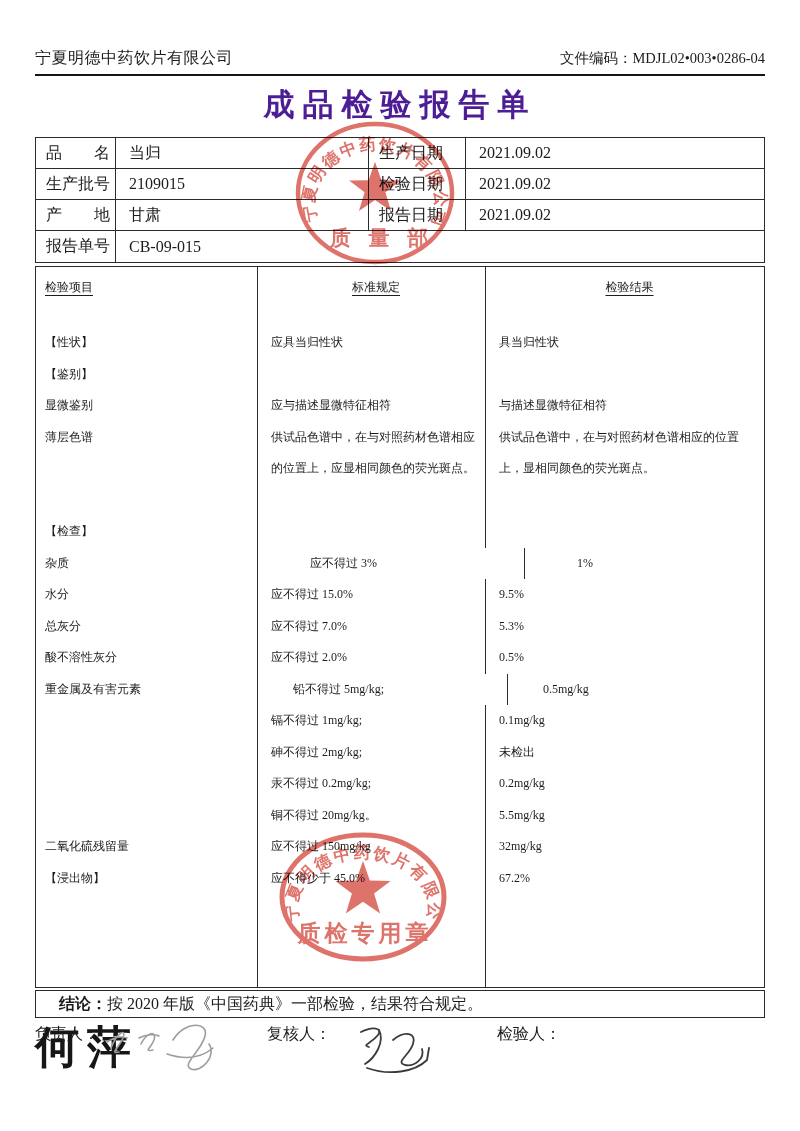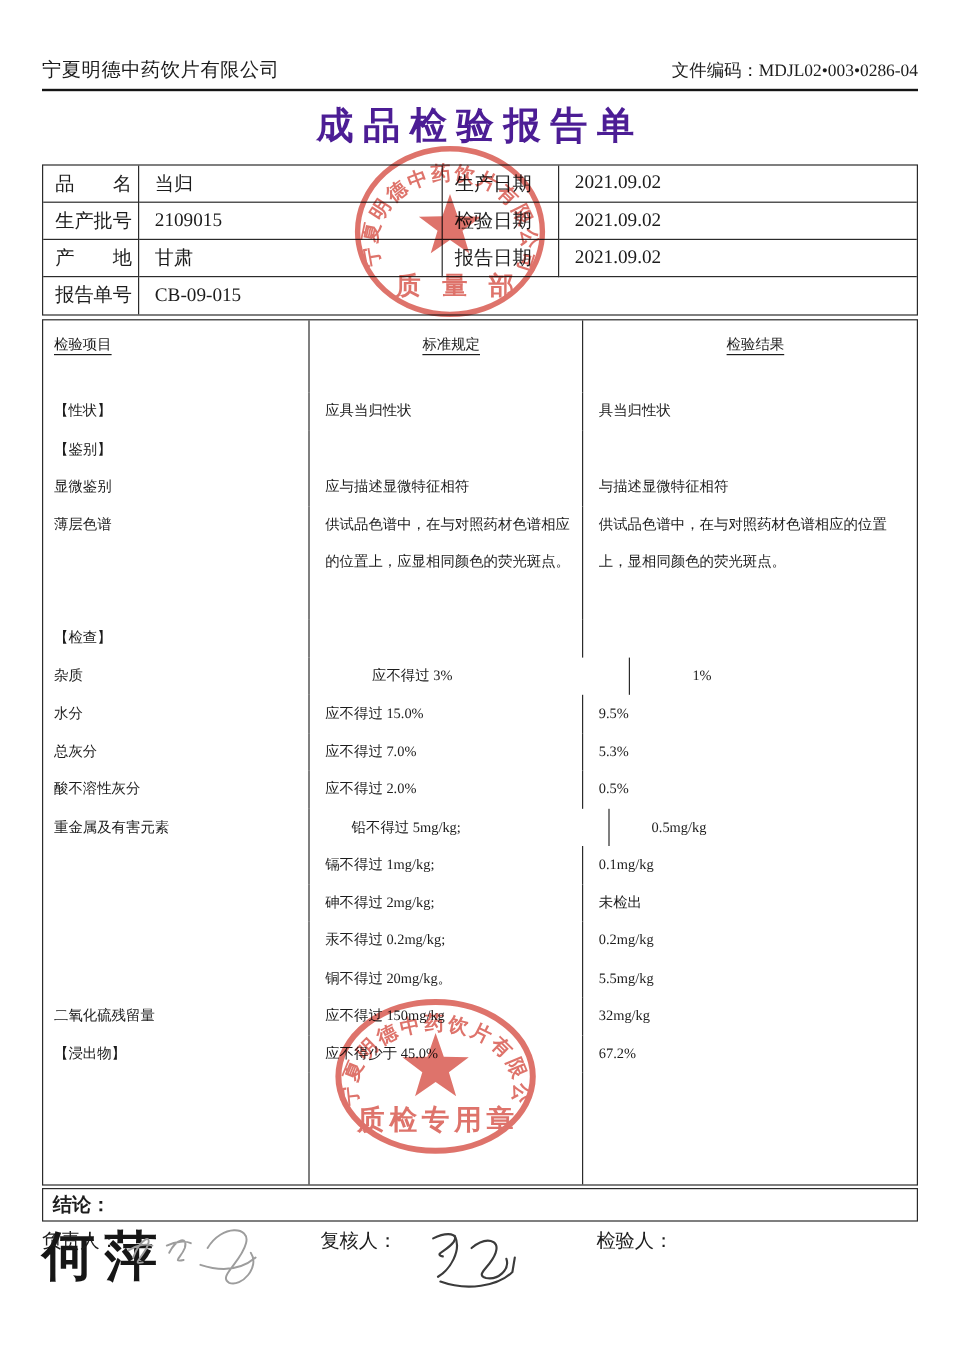--- a/index.html
+++ b/index.html
@@ -41,7 +41,7 @@
   
   .conclusion{position:absolute;left:35px;top:990px;width:730px;height:28px;
     border:1.5px solid #2b2b2b;box-sizing:border-box;display:flex;align-items:center;
-    padding-left:8px;font-size:16px;}
+    padding-left:23px;font-size:16px;}
   .conclusion .lab{font-weight:700;}
   
   .footer{position:absolute;left:35px;top:1018px;width:730px;height:80px;font-size:16px;}

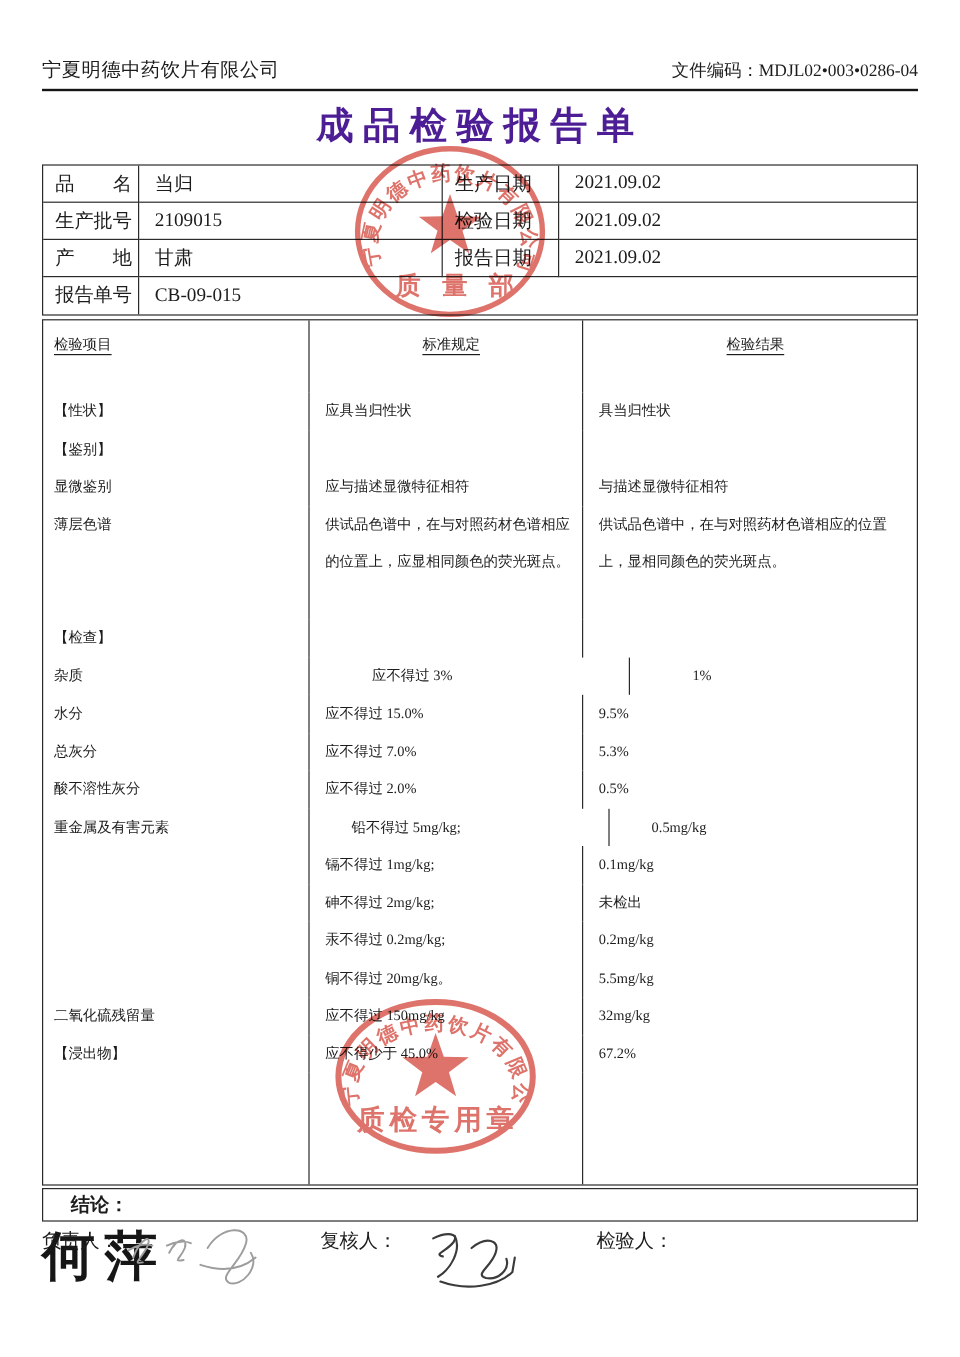--- a/index.html
+++ b/index.html
@@ -190,6 +190,7 @@
 
   <div class="conclusion">
     <span class="lab">结论：</span>
+    <span>按 2020 年版《中国药典》一部检验，结果符合规定。</span>
   </div>
 
   <div class="footer">

